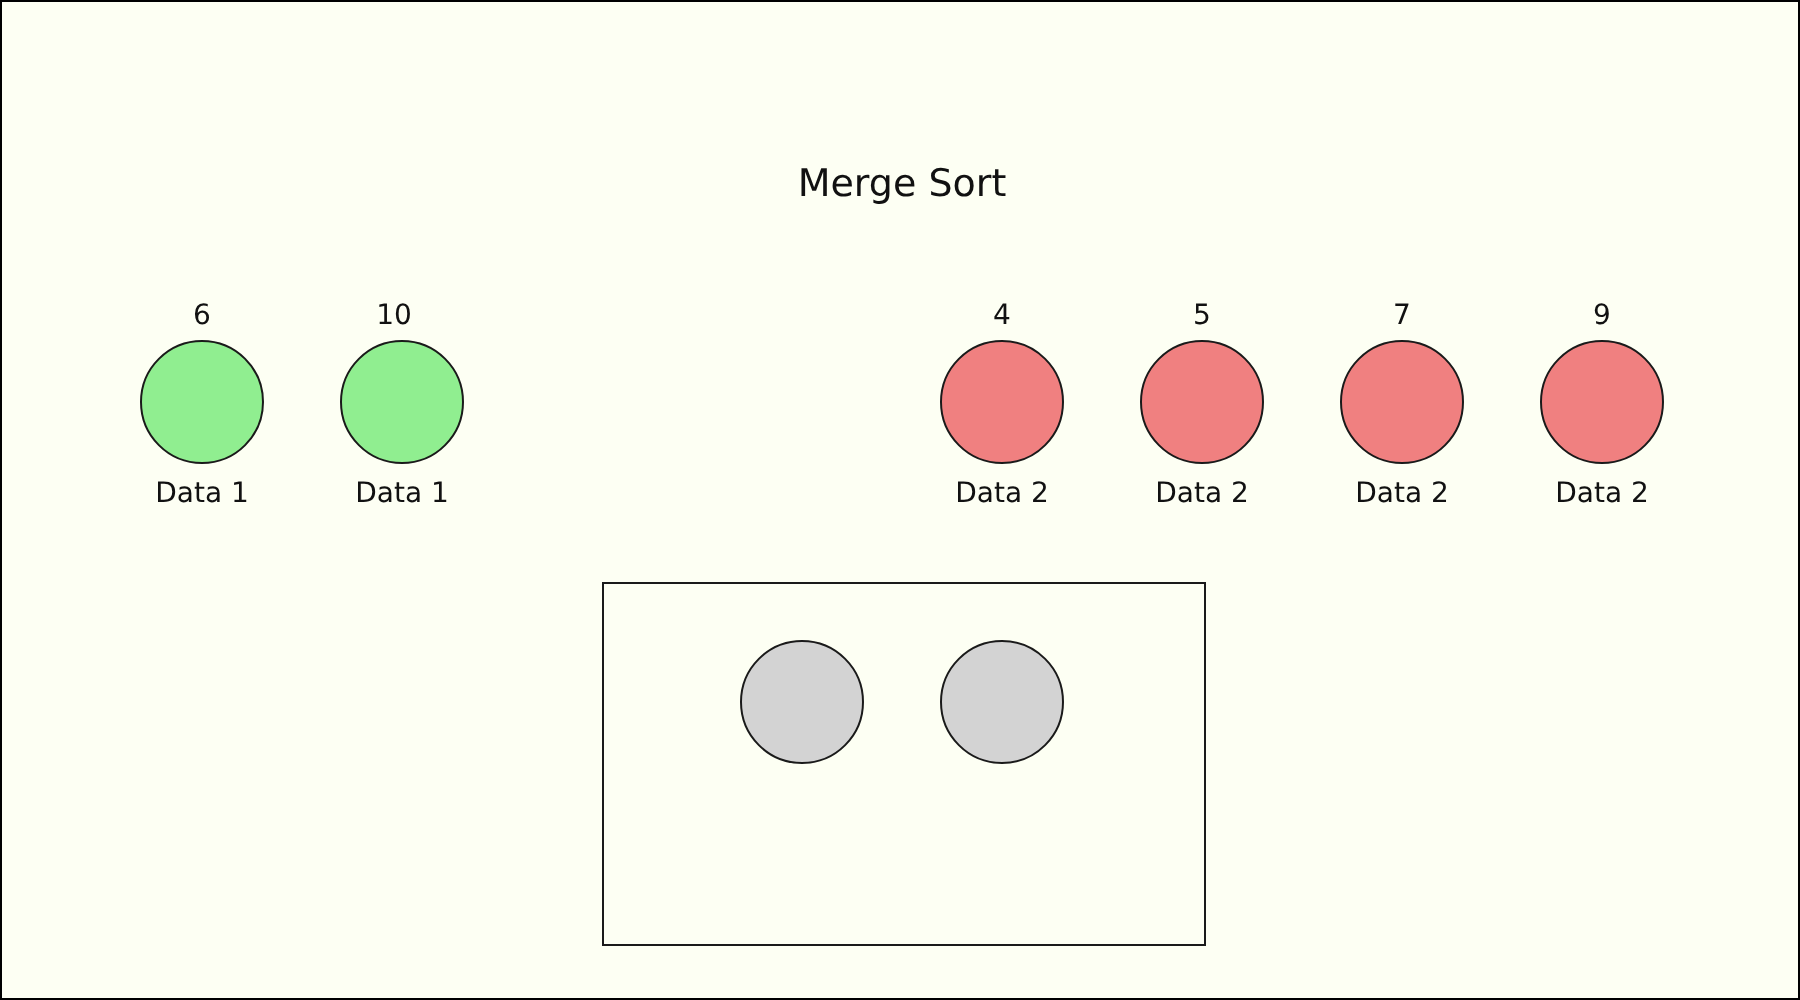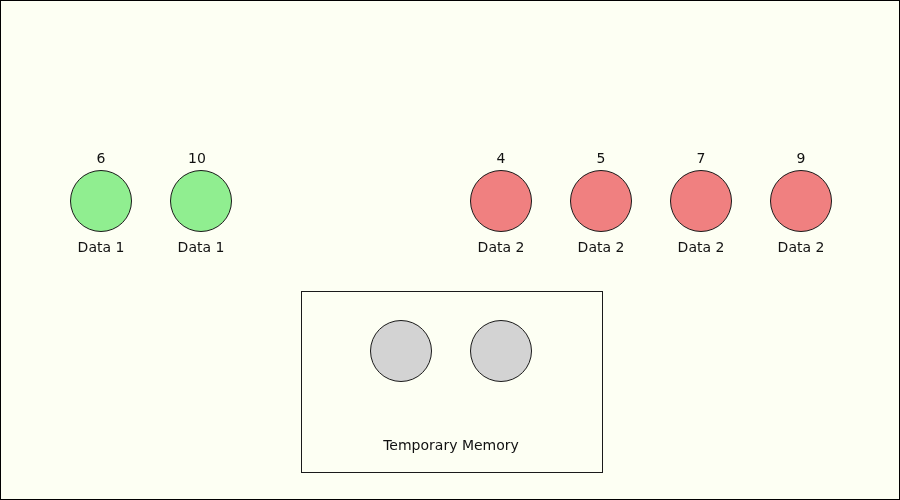--- a/index.html
+++ b/index.html
@@ -47,6 +47,7 @@
 <body>
 
 <div id="canvas" style="background: rgb(253, 255, 243);">
+  <div class="title">Merge Sort</div>
   <div class="temp-box" id="temp-box" style="left: 300px; top: 290px; width: 300px; height: 180px; border-color: rgb(26, 26, 26);"></div>
   <div class="temp-label" id="temp-label" style="left: 450px; top: 436px;">Temporary Memory</div>
 <div class="circle" style="left: 68.5px; top: 168.5px; width: 60px; height: 60px; background: rgb(144, 238, 144); border-color: rgb(26, 26, 26);"></div>

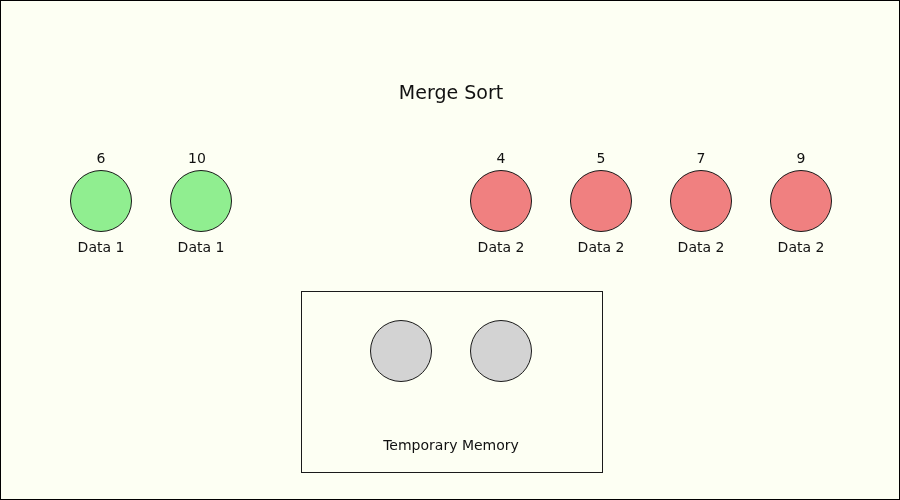--- a/index.html
+++ b/index.html
@@ -49,7 +49,6 @@
 <div id="canvas" style="background: rgb(253, 255, 243);">
   <div class="title">Merge Sort</div>
   <div class="temp-box" id="temp-box" style="left: 300px; top: 290px; width: 300px; height: 180px; border-color: rgb(26, 26, 26);"></div>
-  <div class="temp-label" id="temp-label" style="left: 450px; top: 436px;">Temporary Memory</div>
 <div class="circle" style="left: 68.5px; top: 168.5px; width: 60px; height: 60px; background: rgb(144, 238, 144); border-color: rgb(26, 26, 26);"></div>
     <div class="node-value" style="left: 100px; top: 149px;">6</div>
     <div class="node-label" style="left: 100px; top: 238px;">Data 1</div>

